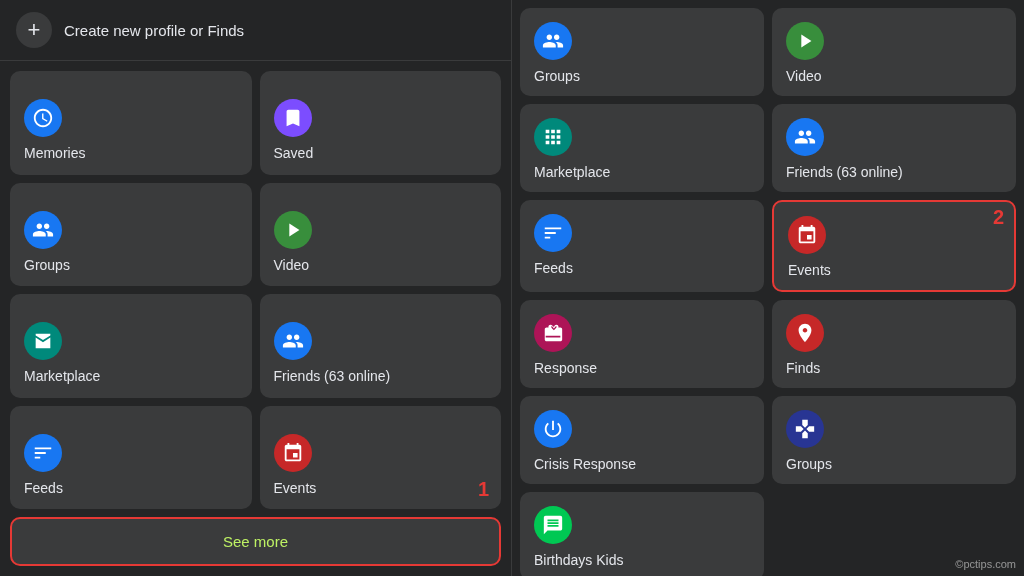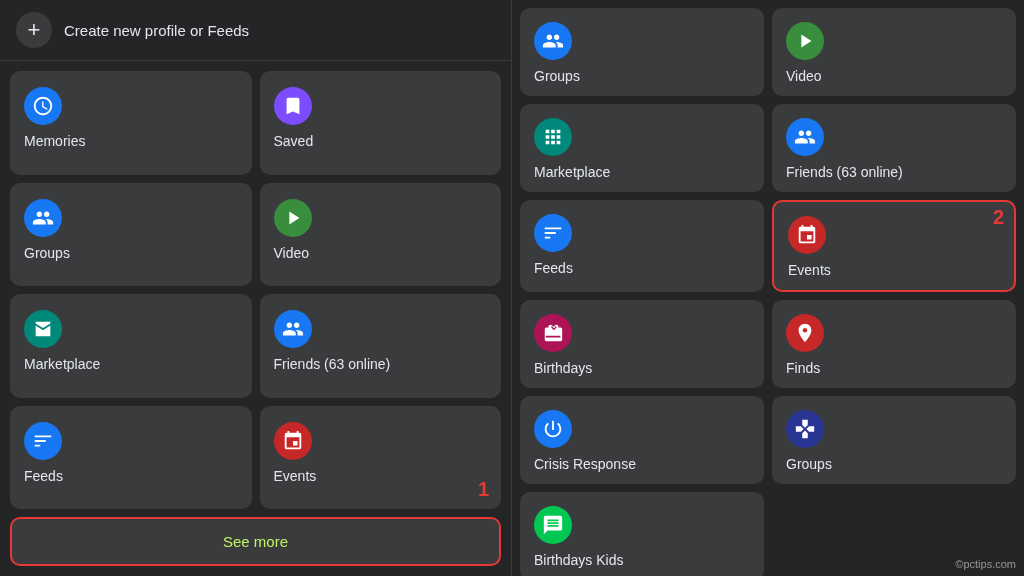--- a/index.html
+++ b/index.html
@@ -187,7 +187,7 @@
     <div class="plus-circle">
       <span>+</span>
     </div>
-    <span class="create-header-text">Create new profile or Feeds</span>
+    <span class="create-header-text">Create new profile or Finds</span>
   </div>
 
   <div class="grid-container">

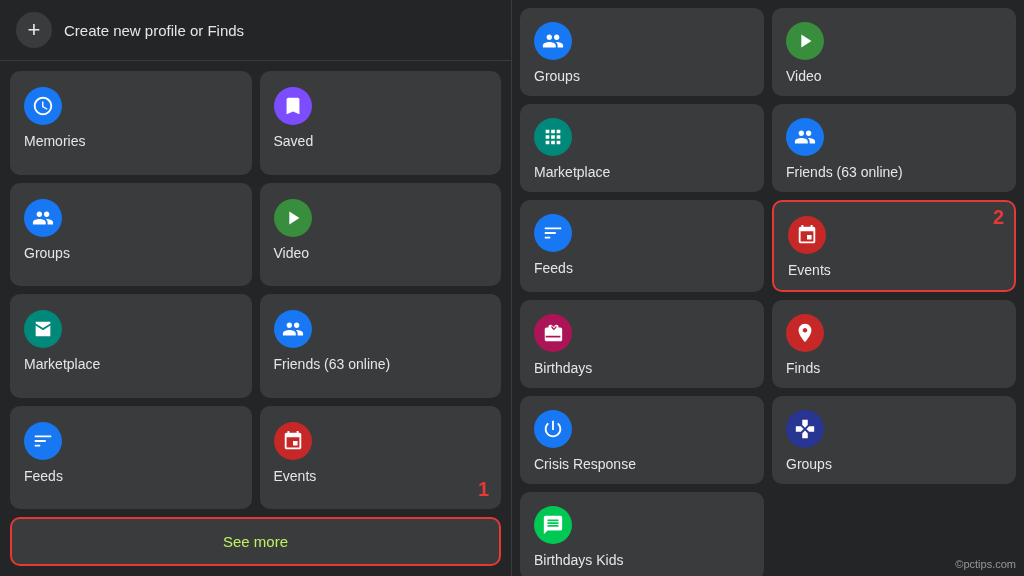--- a/index.html
+++ b/index.html
@@ -66,7 +66,7 @@
     .grid-item {
       background: #3a3b3c;
       border-radius: 10px;
-      padding: 16px 14px 12px 14px;
+      padding: 28px 14px 12px 14px;
       display: flex;
       flex-direction: column;
       align-items: flex-start;

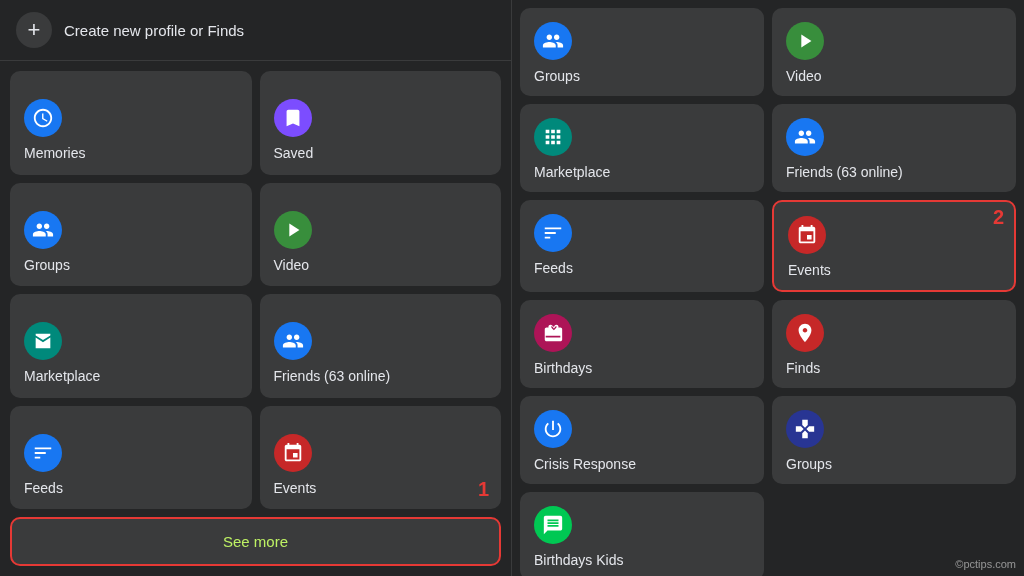--- a/index.html
+++ b/index.html
@@ -337,7 +337,7 @@
             <path d="M20 6h-2.18c.07-.23.18-.46.18-.71C18 3.91 16.97 3 15.7 3c-.75 0-1.41.36-1.84.91L13 5.35l-1.86-1.43C10.71 3.36 10.05 3 9.3 3 8.03 3 7 3.91 7 5.29c0 .25.11.48.18.71H5c-1.1 0-2 .9-2 2v11c0 1.1.9 2 2 2h15c1.1 0 2-.9 2-2V8c0-1.1-.9-2-2-2zm-5-1.28c.13-.16.28-.22.45-.22.41 0 .55.34.55.79 0 .55-.42 1.01-.97 1.57L13 8.96l-2.03-1.99C10.41 6.39 10 5.9 10 5.29c0-.45.14-.79.55-.79.17 0 .32.06.45.22L13 7.15l2-2.43zm5 12.28H4v-2h16v2z"></path>
           </svg>
       </div>
-      <span class="item-label">Birthdays</span>
+      <span class="item-label">Response</span>
     </div>
 
     <div class="right-item">

